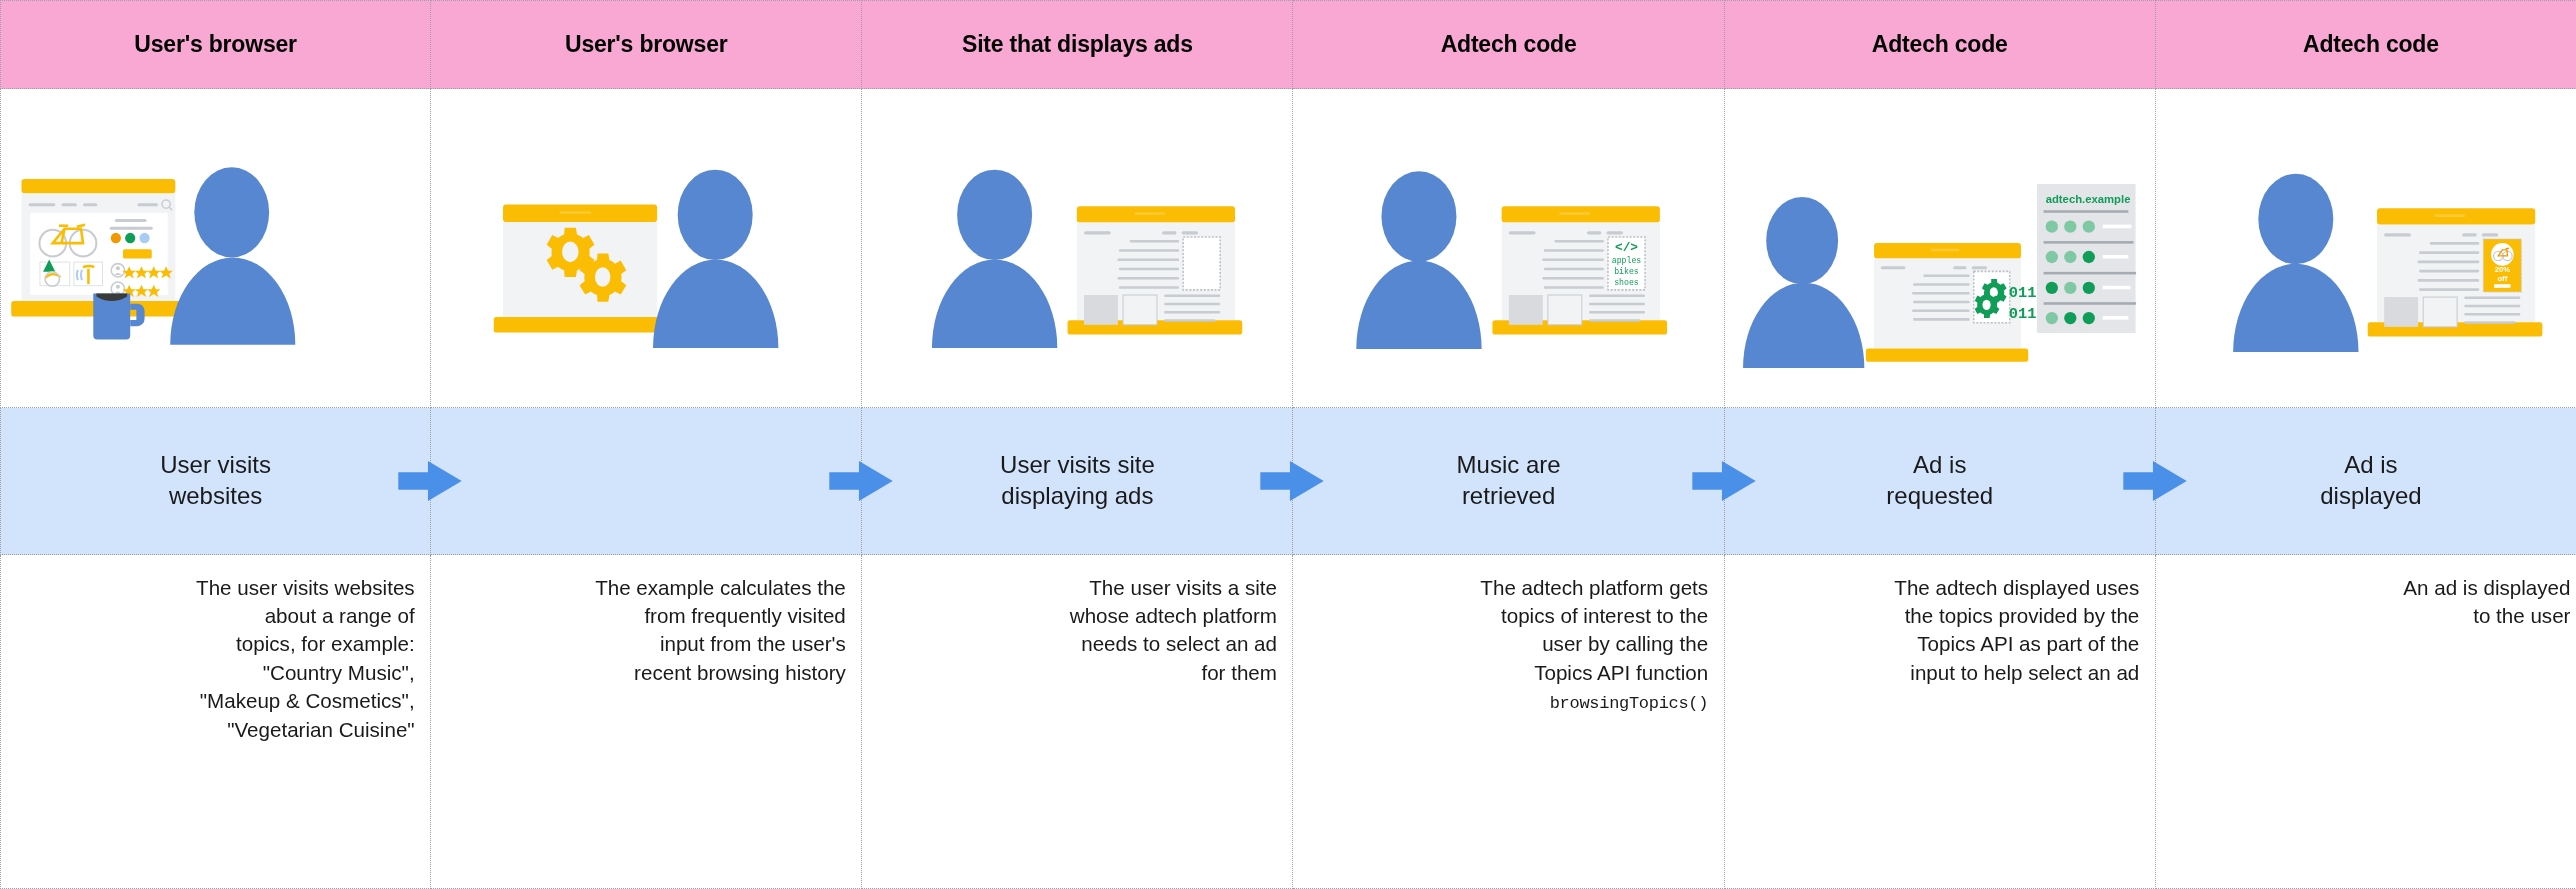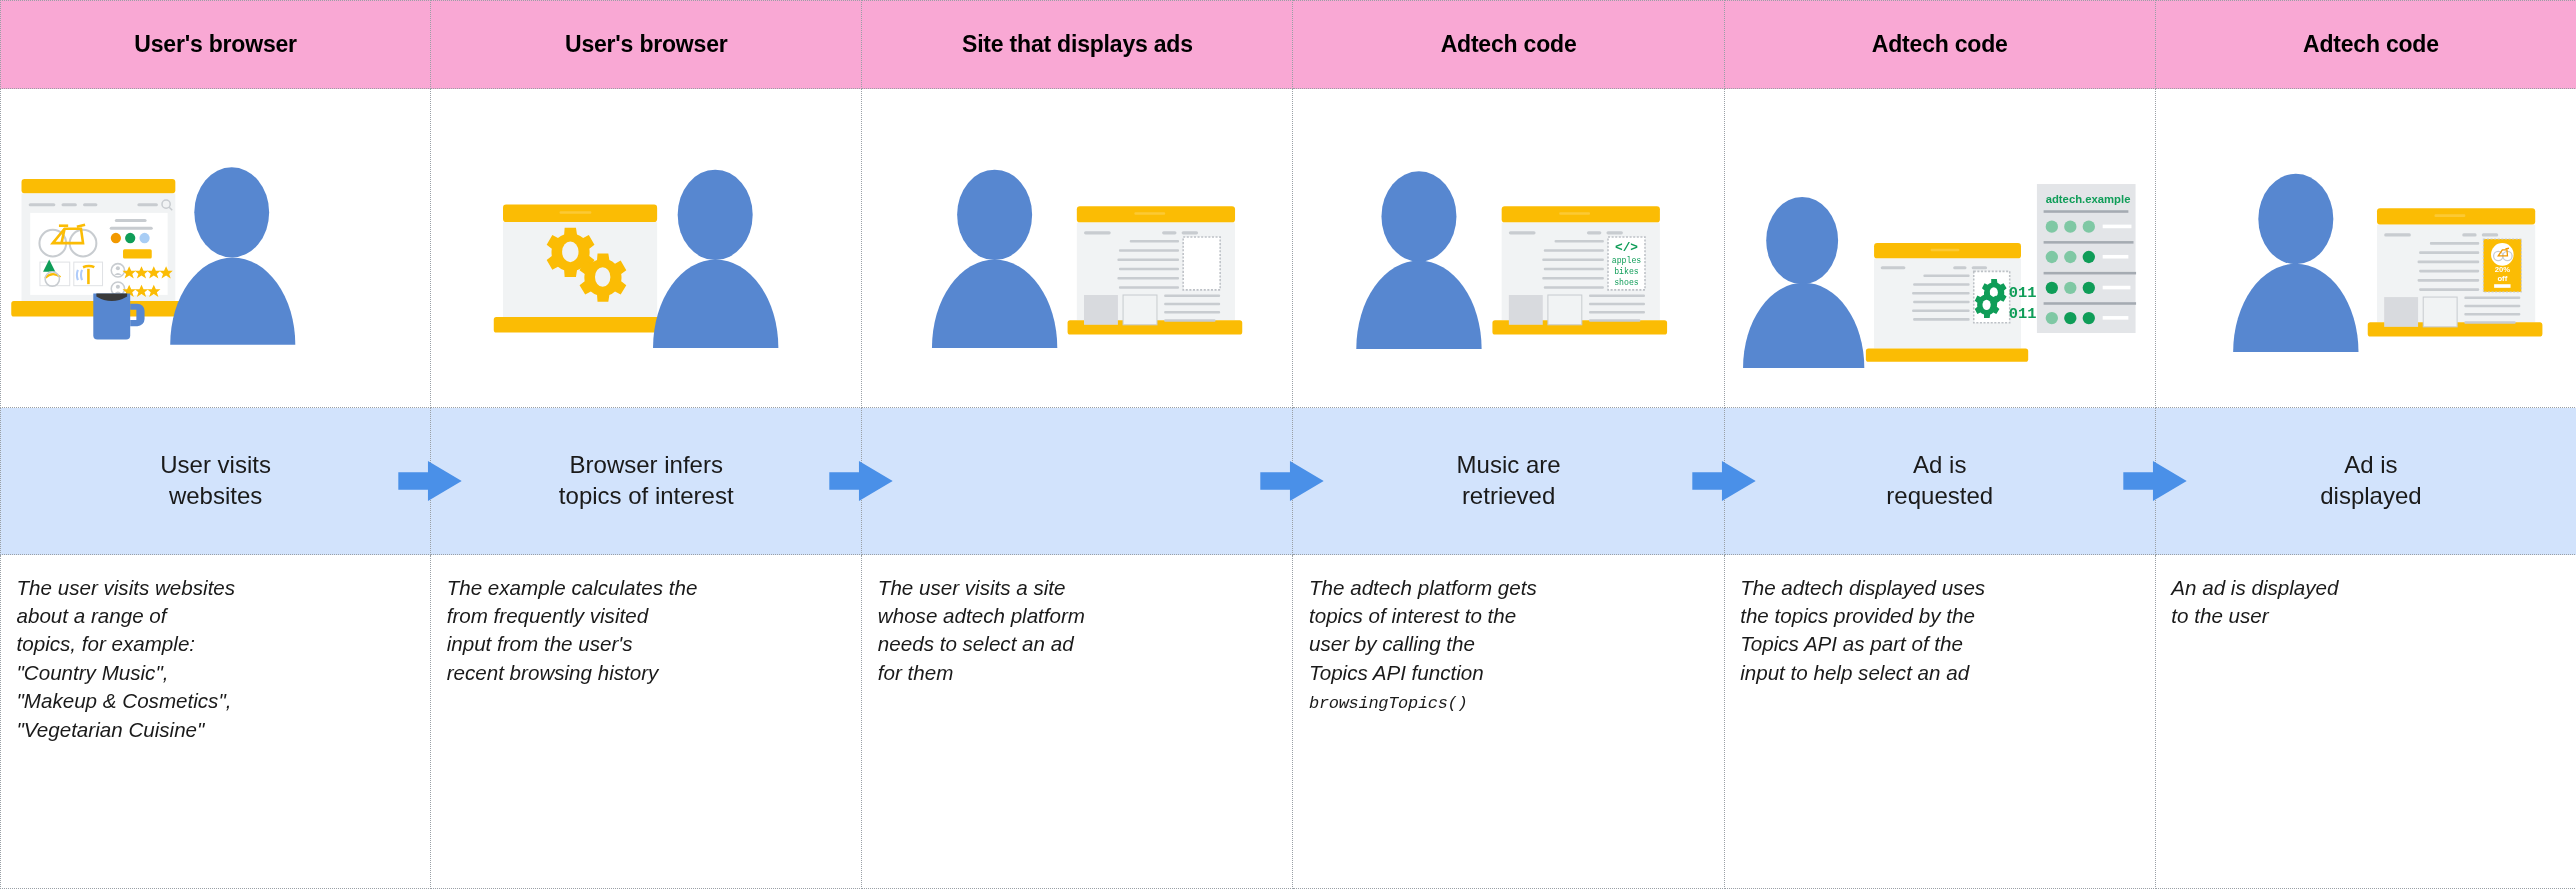--- a/index.html
+++ b/index.html
@@ -410,10 +410,6 @@
       </svg>
     </div>
     <div class="cell">
-      <div class="band-label">
-        <span>Browser infers</span><br>
-        <span>topics of interest</span>
-      </div>
       <svg class="arrow" viewBox="0 0 124 90">
         <path d="M0 28 H58 V6 L124 45 L58 84 V62 H0 Z" fill="#4a90e8"></path>
       </svg>

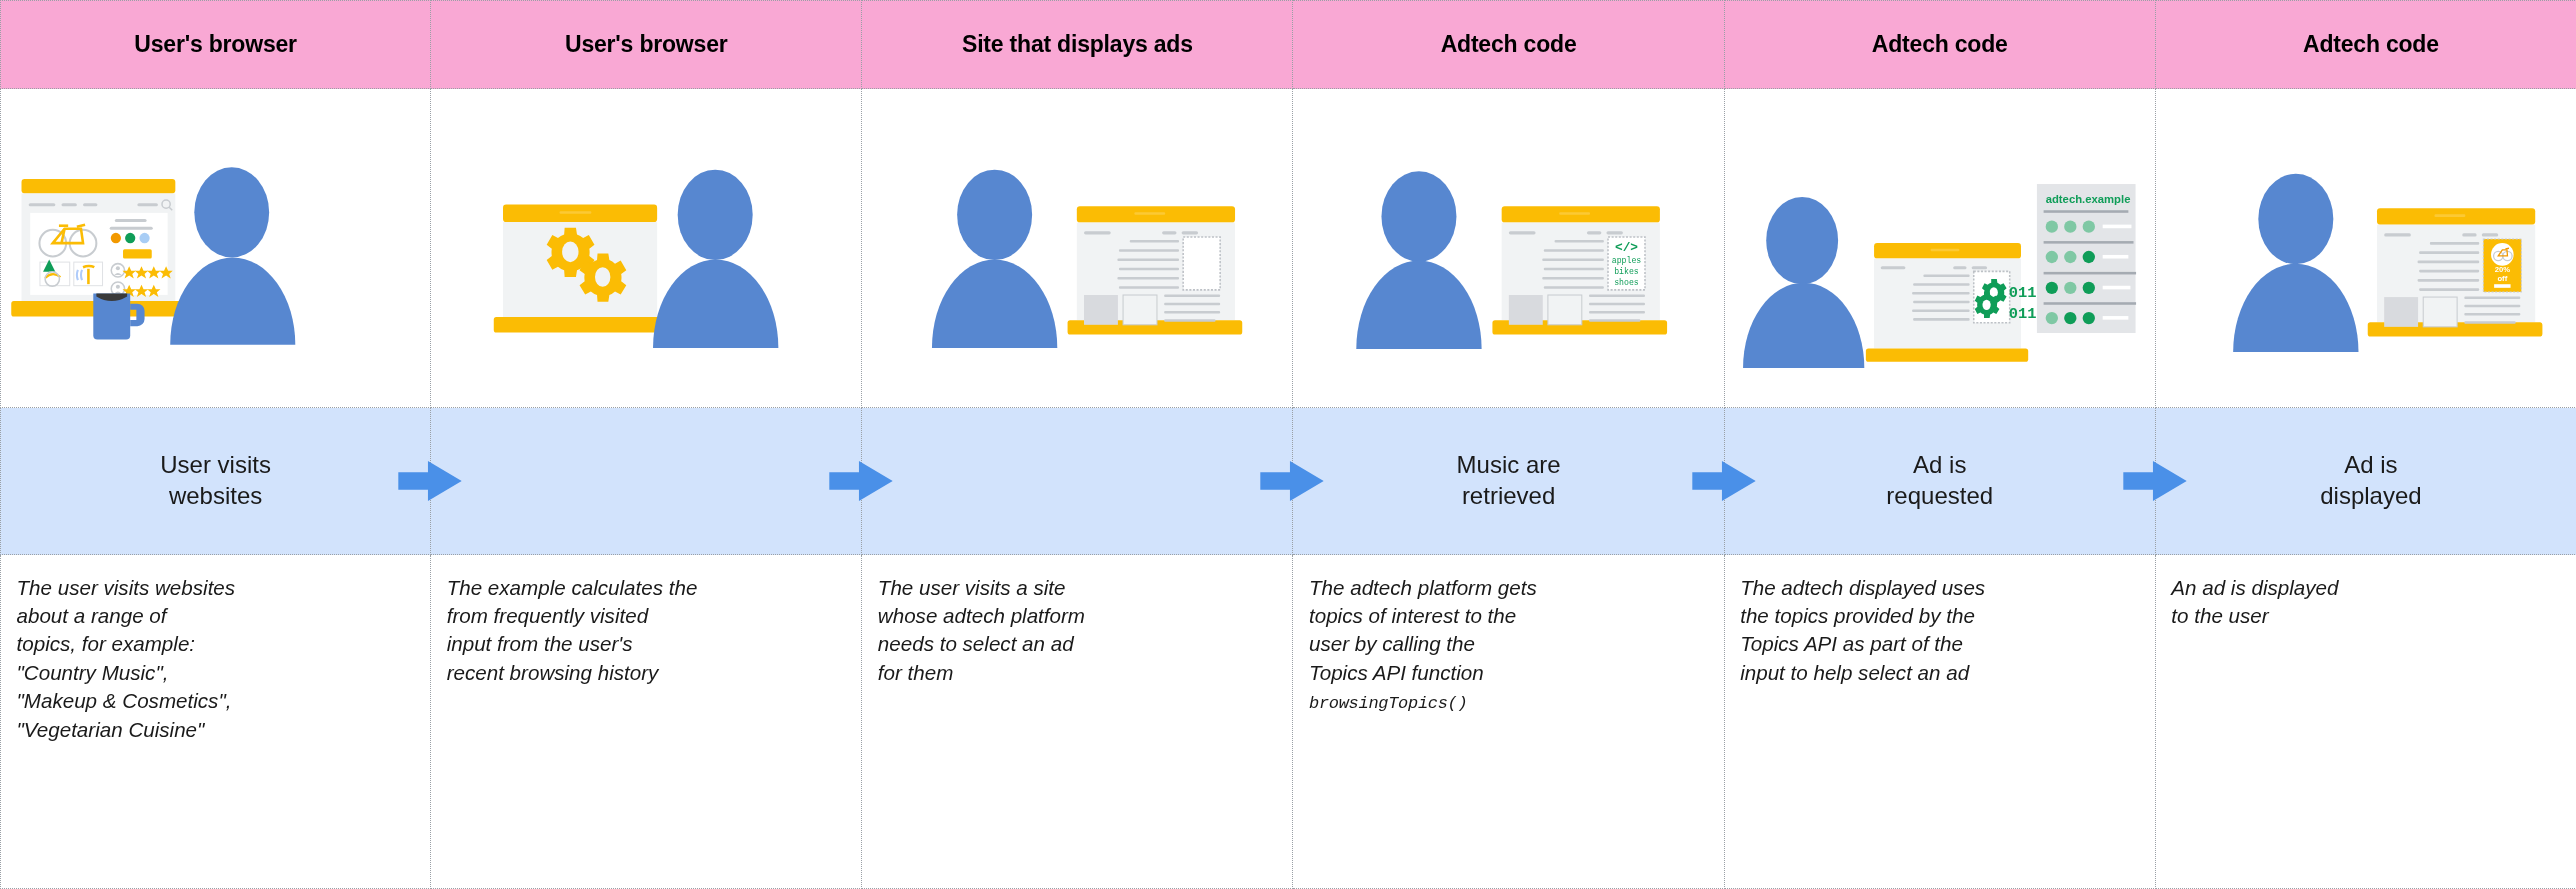--- a/index.html
+++ b/index.html
@@ -415,6 +415,10 @@
       </svg>
     </div>
     <div class="cell">
+      <div class="band-label">
+        <span>User visits site</span><br>
+        <span>displaying ads</span>
+      </div>
       <svg class="arrow" viewBox="0 0 124 90">
         <path d="M0 28 H58 V6 L124 45 L58 84 V62 H0 Z" fill="#4a90e8"></path>
       </svg>

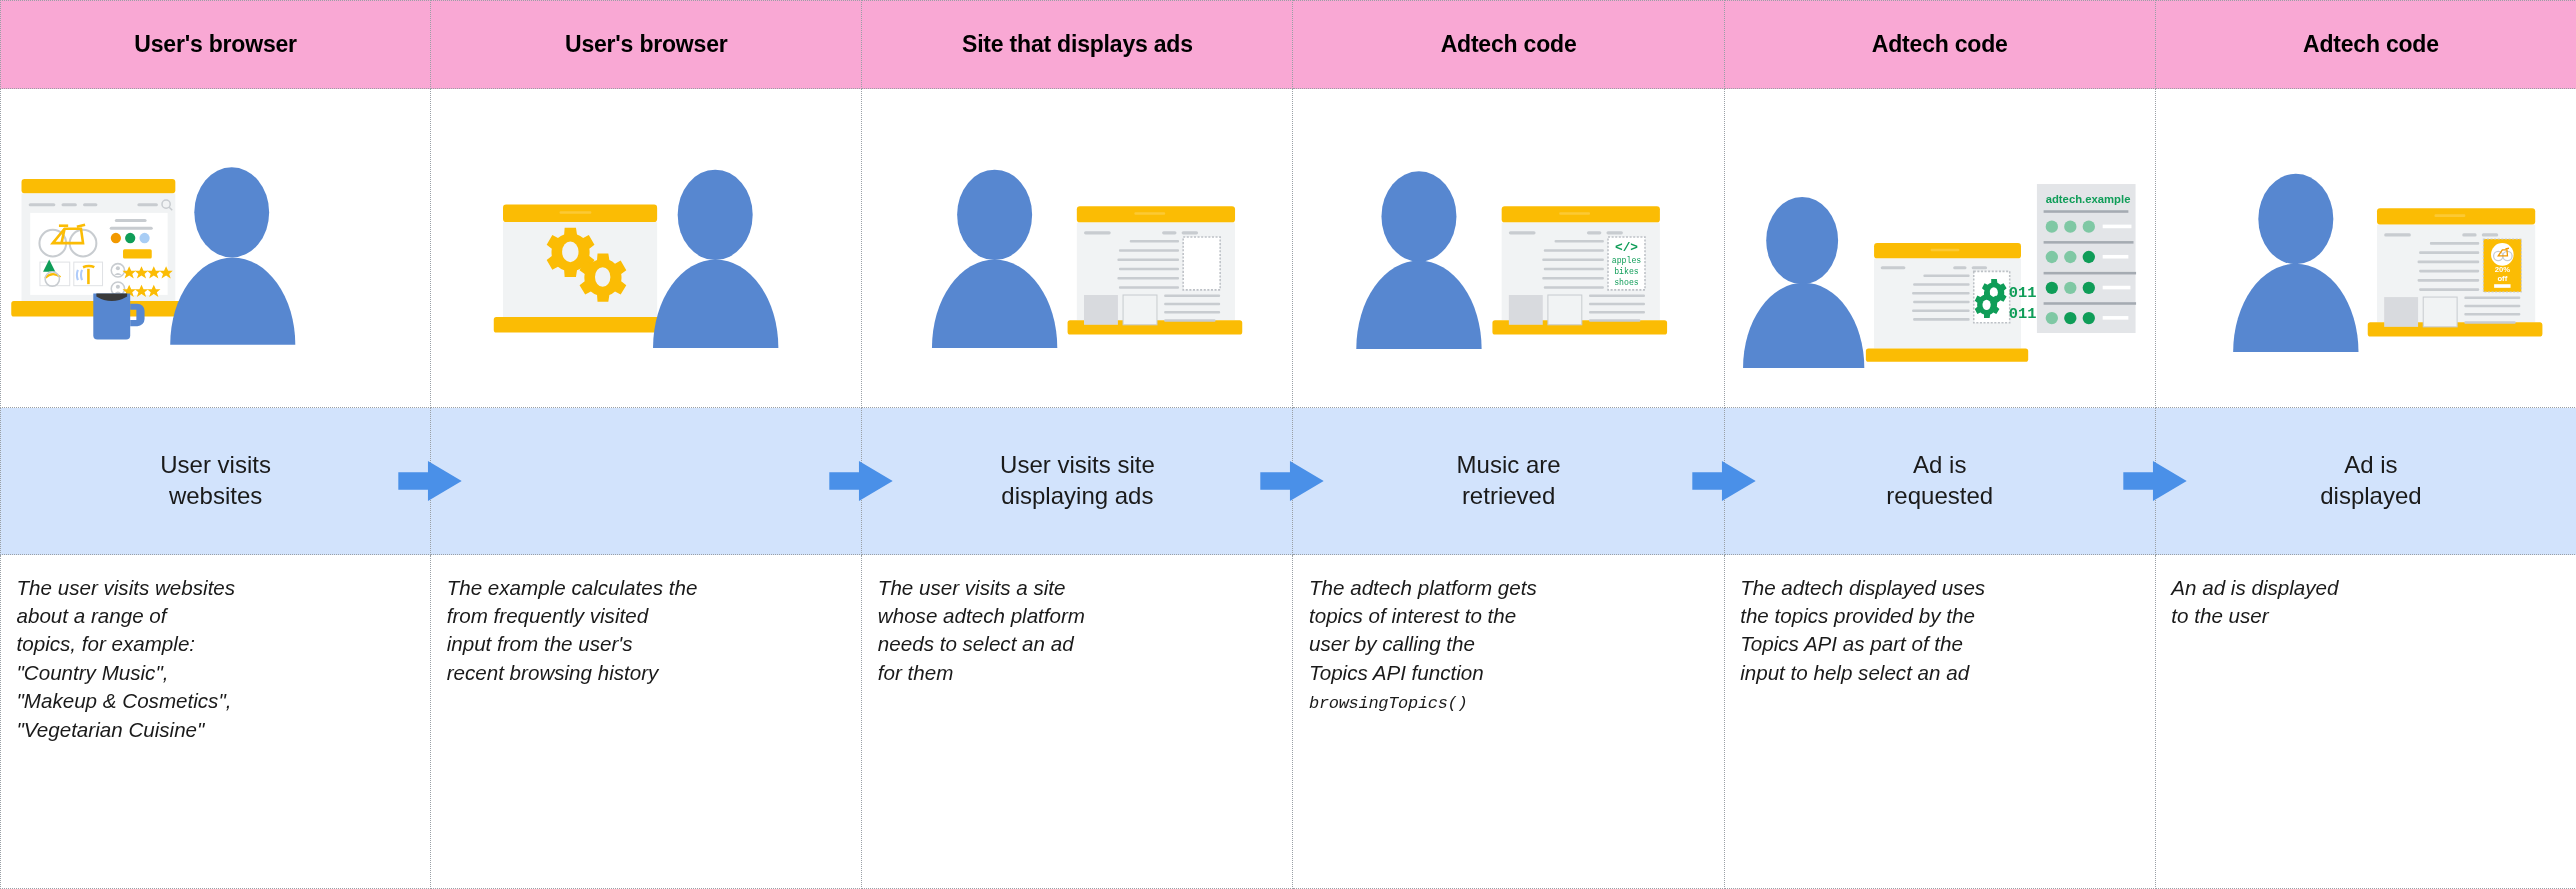--- a/index.html
+++ b/index.html
@@ -86,9 +86,8 @@
     font-size: 20.6px;
     color: #1a1a1a;
     line-height: 1.38;
-    text-align: left;
+    text-align: right;
     width: 100%;
-    font-style: italic;
   }
   .desc-label .mono {
     font-family: "Liberation Mono", "DejaVu Sans Mono", monospace;

